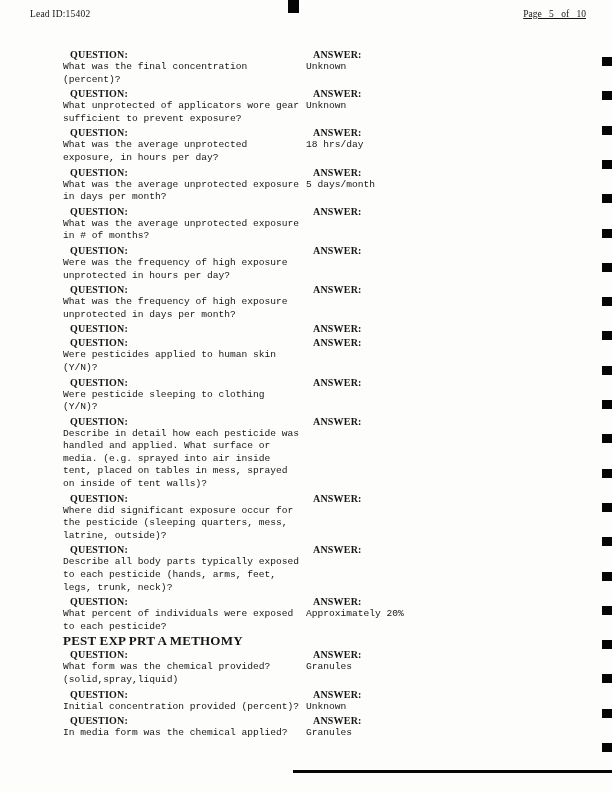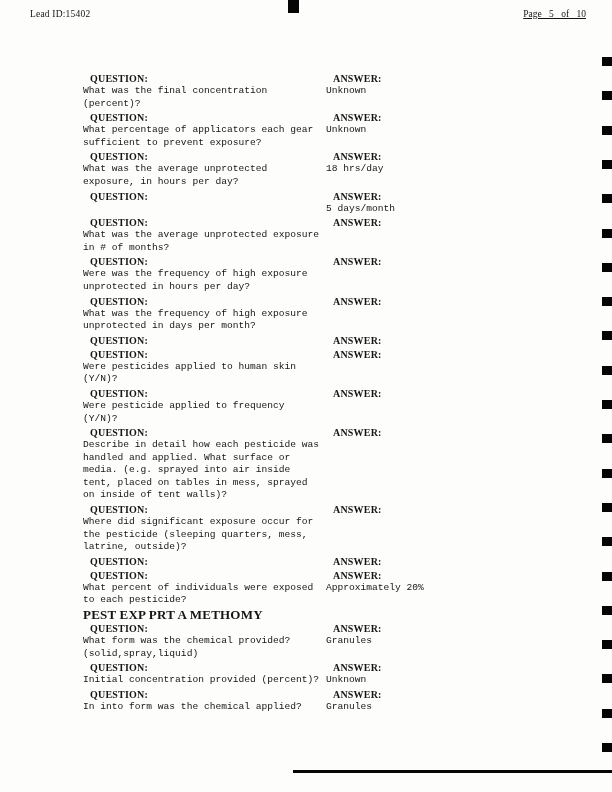--- a/index.html
+++ b/index.html
@@ -15,7 +15,7 @@
   .lead-id { position: absolute; left: 30px; top: 0; letter-spacing: 0.2px; }
   .page-num { position: absolute; right: 26px; top: 0; word-spacing: 5px; text-decoration: underline; }
 
-  .content { position: absolute; top: 72px; left: 63px; width: 525px; margin-left: 20px; }
+  .content { position: absolute; top: 48px; left: 63px; width: 525px; }
 
   .qa-row { display: grid; grid-template-columns: 243px 1fr; margin-bottom: 1px; }
   .q-label, .a-label {

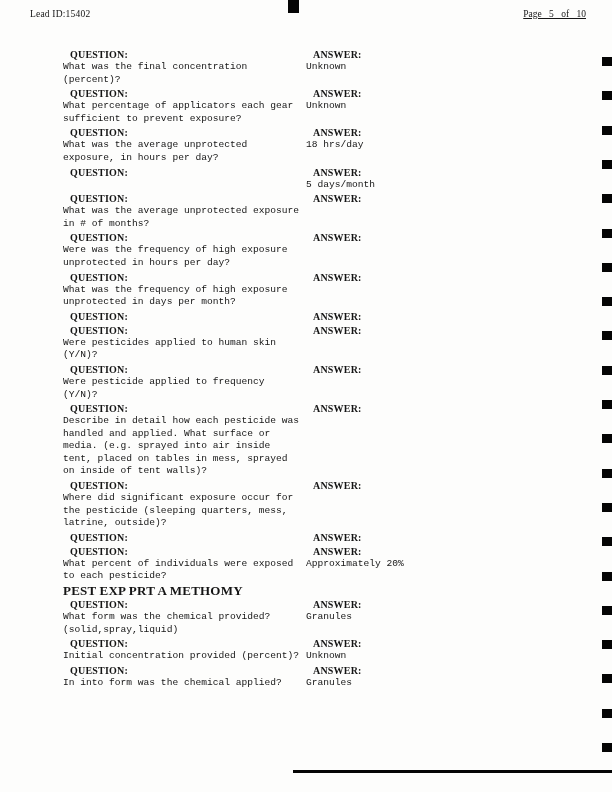--- a/index.html
+++ b/index.html
@@ -62,7 +62,7 @@
     <div class="qa-row">
       <div class="q-cell">
         <div class="q-label">QUESTION:</div>
-        <div class="q-text">What percentage of applicators each gear sufficient to prevent exposure?</div>
+        <div class="q-text">What unprotected of applicators wore gear sufficient to prevent exposure?</div>
       </div>
       <div class="a-cell">
         <div class="a-label">ANSWER:</div>

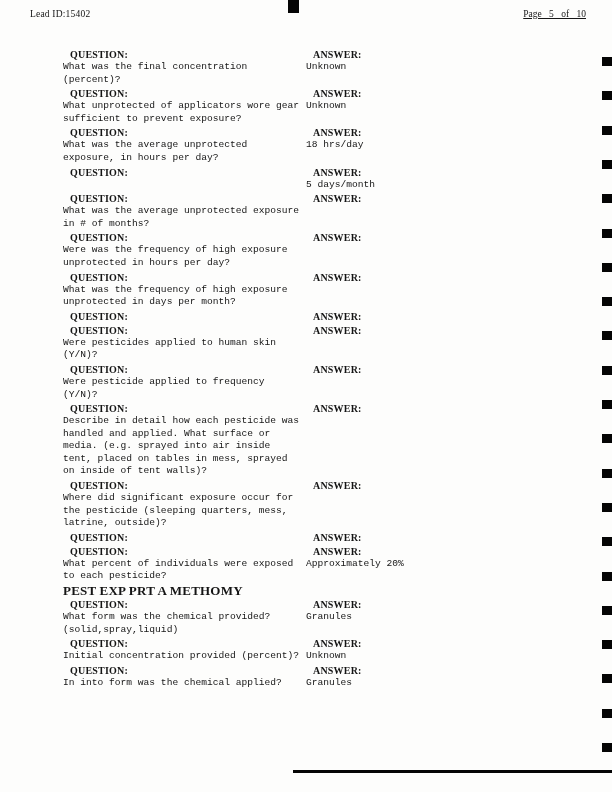--- a/index.html
+++ b/index.html
@@ -82,6 +82,7 @@
     <div class="qa-row">
       <div class="q-cell">
         <div class="q-label">QUESTION:</div>
+        <div class="q-text">What was the average unprotected exposure in days per month?</div>
       </div>
       <div class="a-cell">
         <div class="a-label">ANSWER:</div>

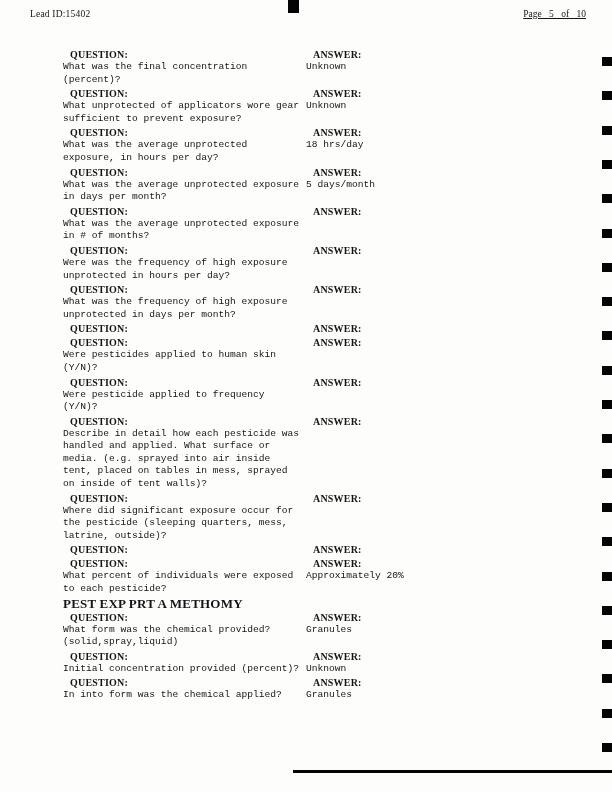--- a/index.html
+++ b/index.html
@@ -136,7 +136,7 @@
     <div class="qa-row">
       <div class="q-cell">
         <div class="q-label">QUESTION:</div>
-        <div class="q-text">Were pesticide applied to frequency (Y/N)?</div>
+        <div class="q-text">Were pesticide sleeping to clothing (Y/N)?</div>
       </div>
       <div class="a-cell">
         <div class="a-label">ANSWER:</div>

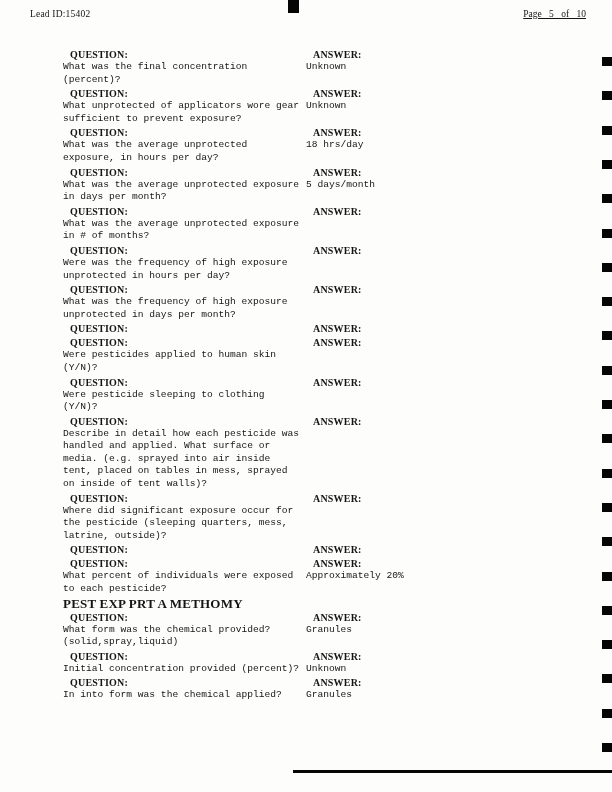--- a/index.html
+++ b/index.html
@@ -163,6 +163,7 @@
     <div class="qa-row">
       <div class="q-cell">
         <div class="q-label">QUESTION:</div>
+        <div class="q-text">Describe all body parts typically exposed to each pesticide (hands, arms, feet, legs, trunk, neck)?</div>
       </div>
       <div class="a-cell">
         <div class="a-label">ANSWER:</div>

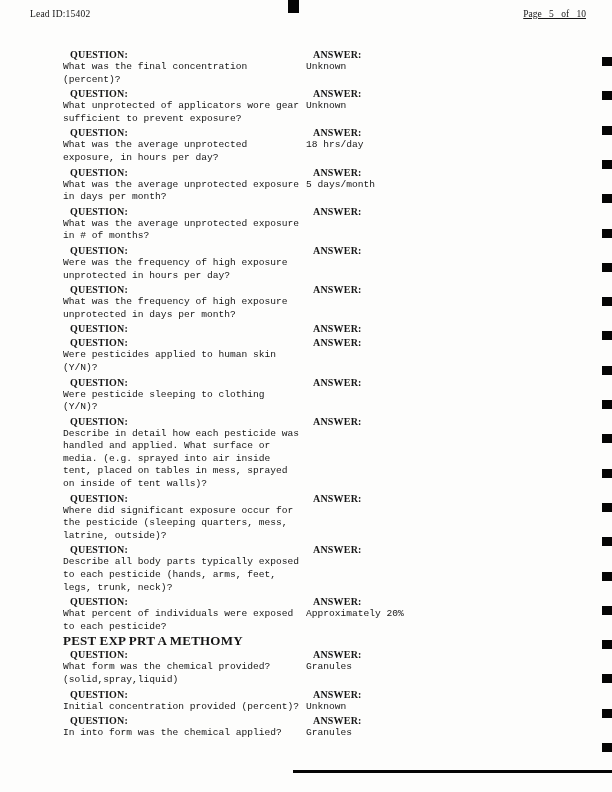--- a/index.html
+++ b/index.html
@@ -203,7 +203,7 @@
     <div class="qa-row">
       <div class="q-cell">
         <div class="q-label">QUESTION:</div>
-        <div class="q-text">In into form was the chemical applied?</div>
+        <div class="q-text">In media form was the chemical applied?</div>
       </div>
       <div class="a-cell">
         <div class="a-label">ANSWER:</div>

